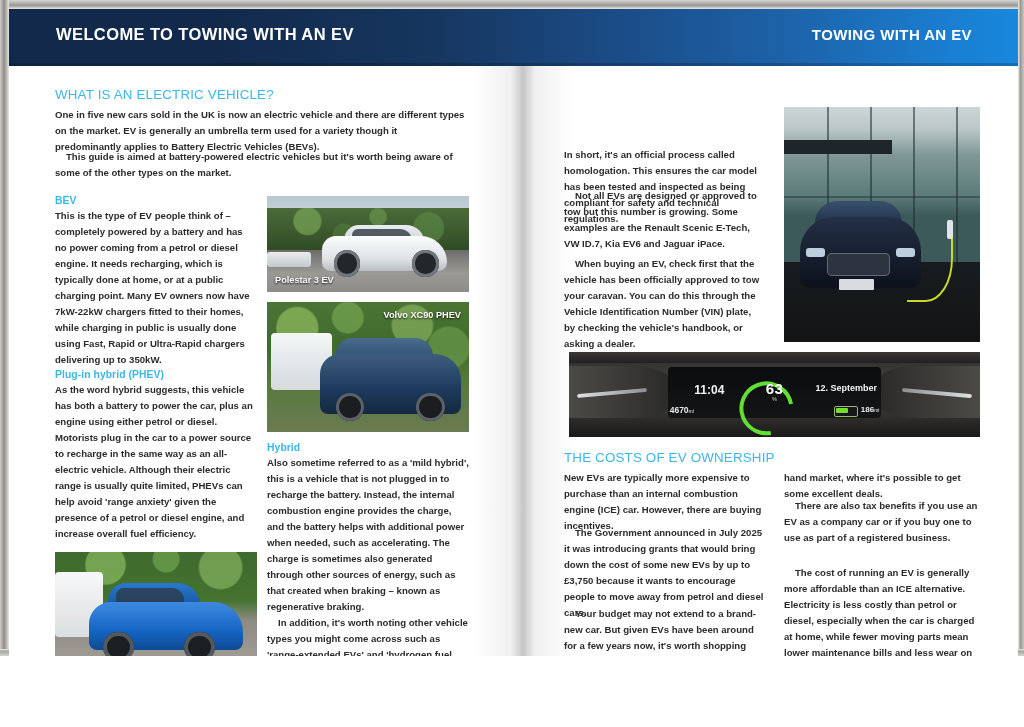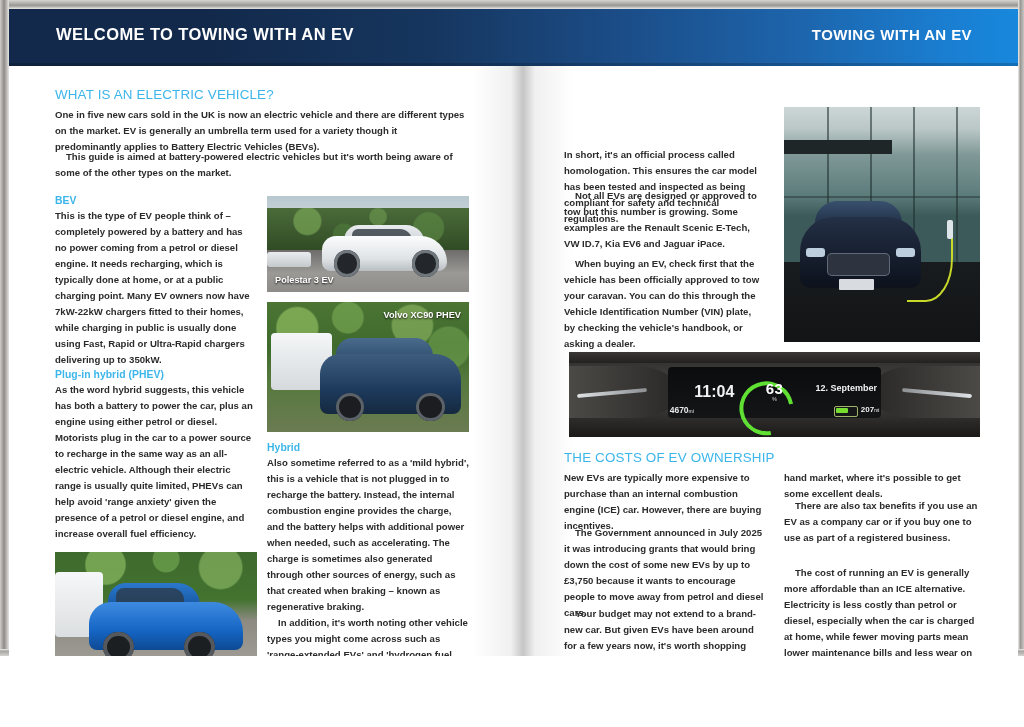--- a/index.html
+++ b/index.html
@@ -246,7 +246,7 @@
      color:#ffffff;font-size:15px;font-weight:bold;letter-spacing:0.5px;}
   .ph-dash .socunit{position:absolute;left:50%;top:52%;transform:translateX(-50%);
      color:#cfcfcf;font-size:5.5px;}
-  .ph-dash .clock{position:absolute;left:30.5%;top:36%;color:#f2f2f2;font-size:16px;font-weight:bold;}
+  .ph-dash .clock{position:absolute;left:30.5%;top:36%;color:#f2f2f2;font-size:12px;font-weight:bold;}
   .ph-dash .date{position:absolute;left:60%;top:36%;color:#f2f2f2;font-size:9px;font-weight:bold;}
   .ph-dash .odo{position:absolute;left:24.5%;top:62%;color:#e8e8e8;font-size:8.5px;font-weight:bold;}
   .ph-dash .odo small{font-size:5px;font-weight:normal;}

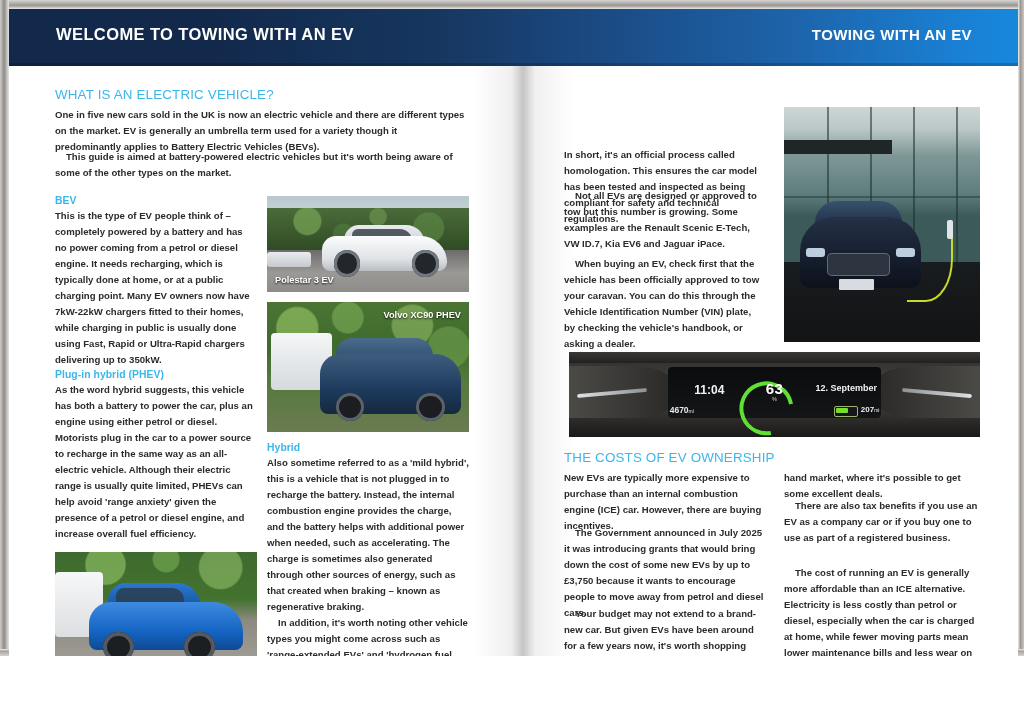--- a/index.html
+++ b/index.html
@@ -402,7 +402,7 @@
         </div>
         <div class="battbar"></div>
         <div class="range">
-          <span>207</span><small>mi</small>
+          <span>186</span><small>mi</small>
         </div>
       </div>
 

